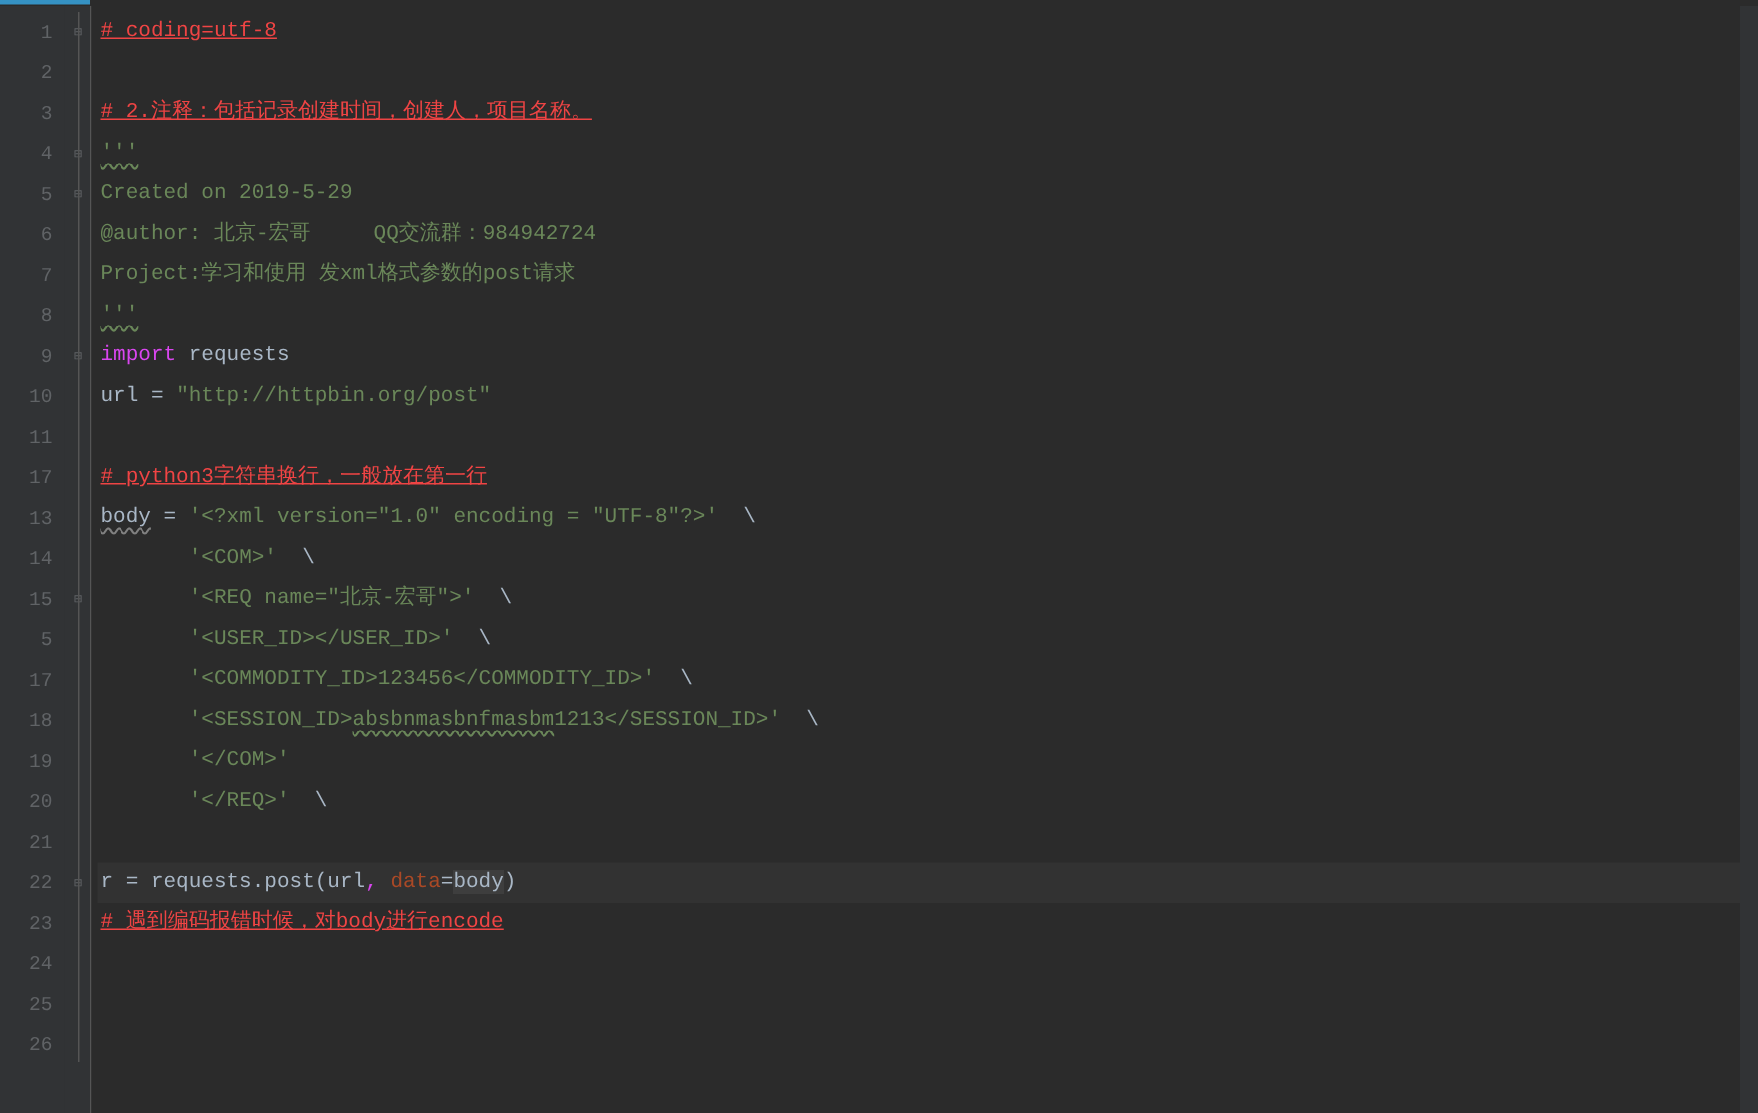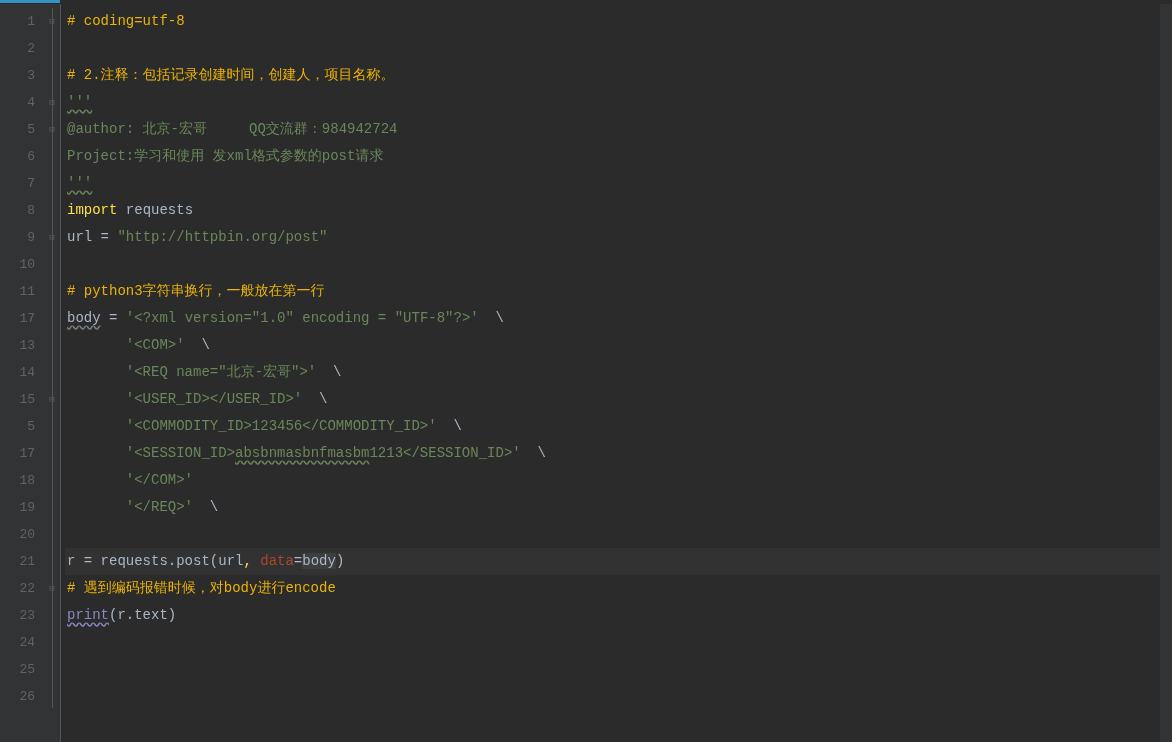--- a/index.html
+++ b/index.html
@@ -103,7 +103,7 @@
       background-color: #323232;
     }
 
-    .comment { color: #eab308; }
+    .comment { color: #ef4444; text-decoration: underline; }
     .string { color: #6a8759; }
     .keyword { color: #fde047; }
     .default { color: #a9b7c6; margin-top: 45px; }

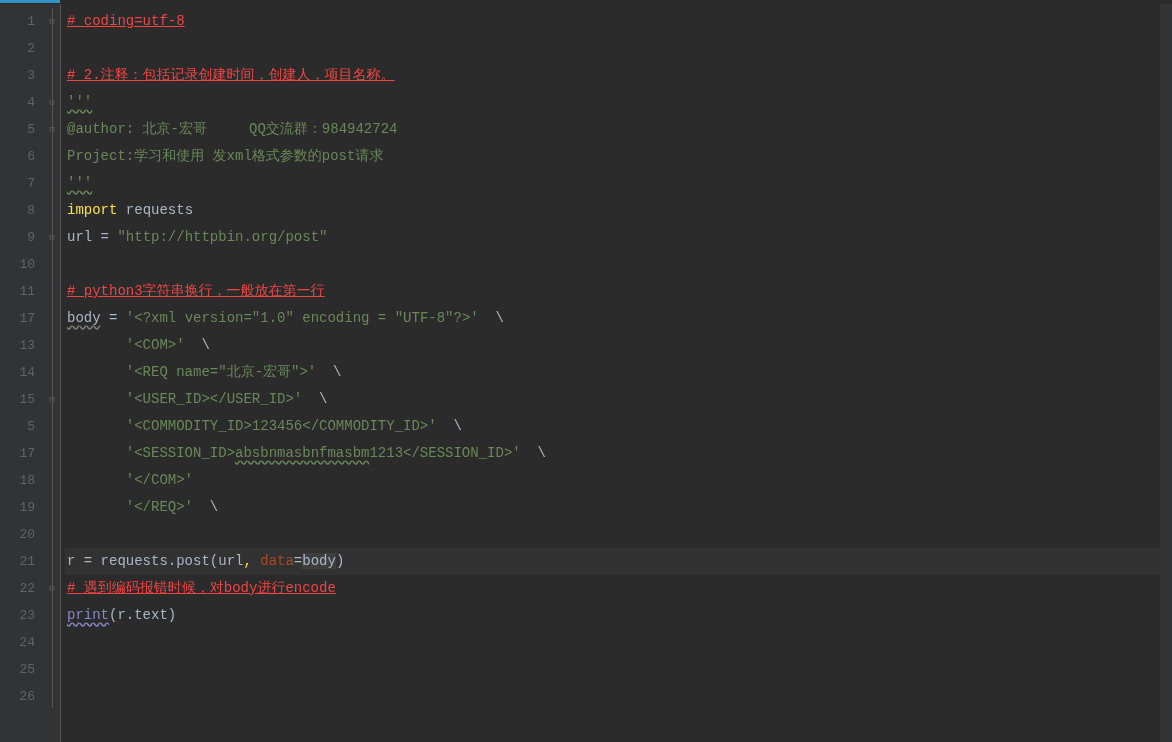--- a/index.html
+++ b/index.html
@@ -210,6 +210,7 @@
     <div class="code-line"><span></span></div>
     <div class="code-line"><span class="comment"># 2.注释：包括记录创建时间，创建人，项目名称。</span></div>
     <div class="code-line"><span class="string wavy-green">'''</span></div>
+    <div class="code-line"><span class="string">Created on 2019-5-29</span></div>
     <div class="code-line"><span class="string">@author: 北京-宏哥     QQ交流群：984942724</span></div>
     <div class="code-line"><span class="string">Project:学习和使用 发xml格式参数的post请求</span></div>
     <div class="code-line"><span class="string wavy-green">'''</span></div>

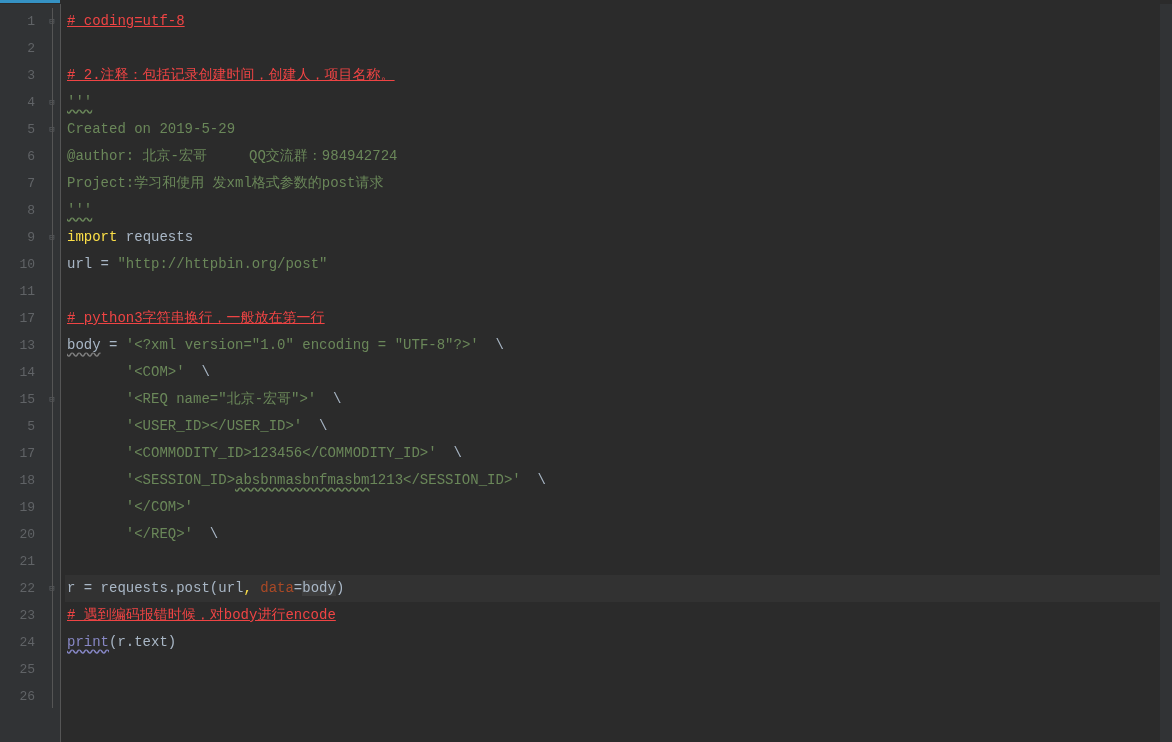--- a/index.html
+++ b/index.html
@@ -105,7 +105,7 @@
 
     .comment { color: #ef4444; text-decoration: underline; }
     .string { color: #6a8759; }
-    .keyword { color: #fde047; }
+    .keyword { color: #d946ef; }
     .default { color: #a9b7c6; margin-top: 45px; }
     .builtin { color: #8888c6; }
     .param-name { color: #aa4926; }

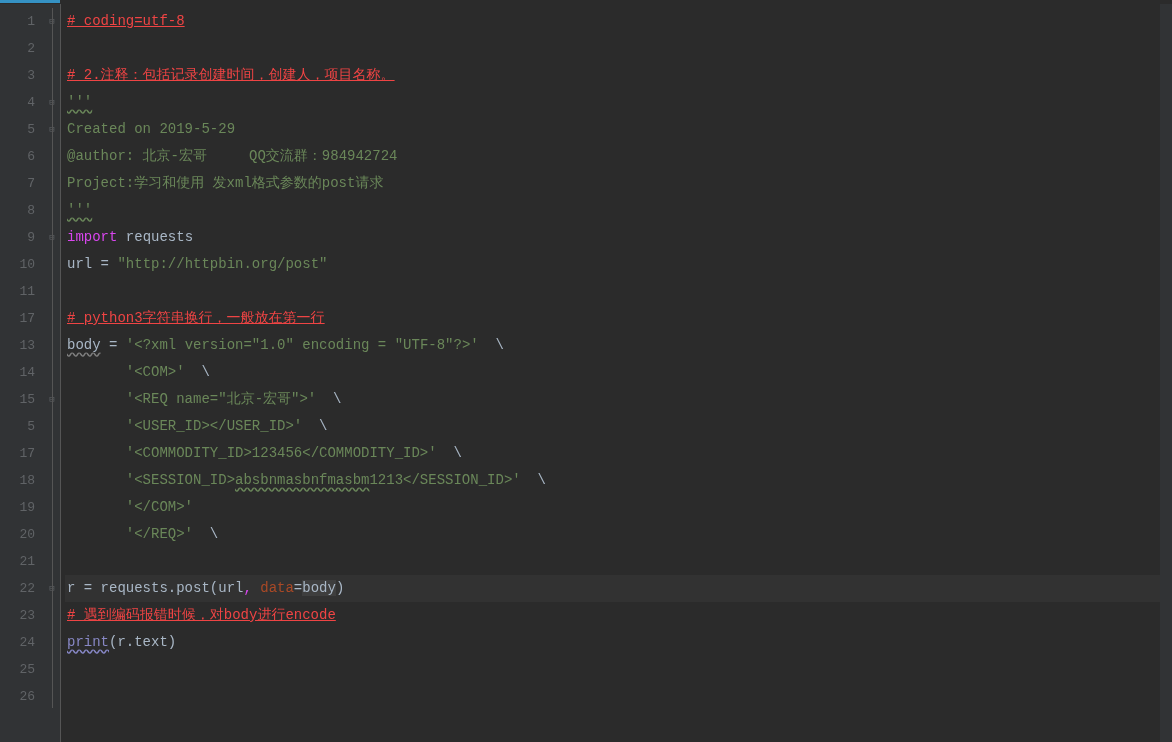--- a/index.html
+++ b/index.html
@@ -229,7 +229,6 @@
     <div class="code-line"><span></span></div>
     <div class="code-line highlighted-line"><span class="default">r = requests.post(url</span><span class="keyword">, </span><span class="param-name">data</span><span class="default">=</span><span class="default body-highlight">body</span><span class="default">)</span></div>
     <div class="code-line"><span class="comment"># 遇到编码报错时候，对body进行encode</span></div>
-    <div class="code-line"><span class="builtin wavy-purple">print</span><span class="default">(r.text)</span></div>
   </div>
 
   <div class="scrollbar"></div>

